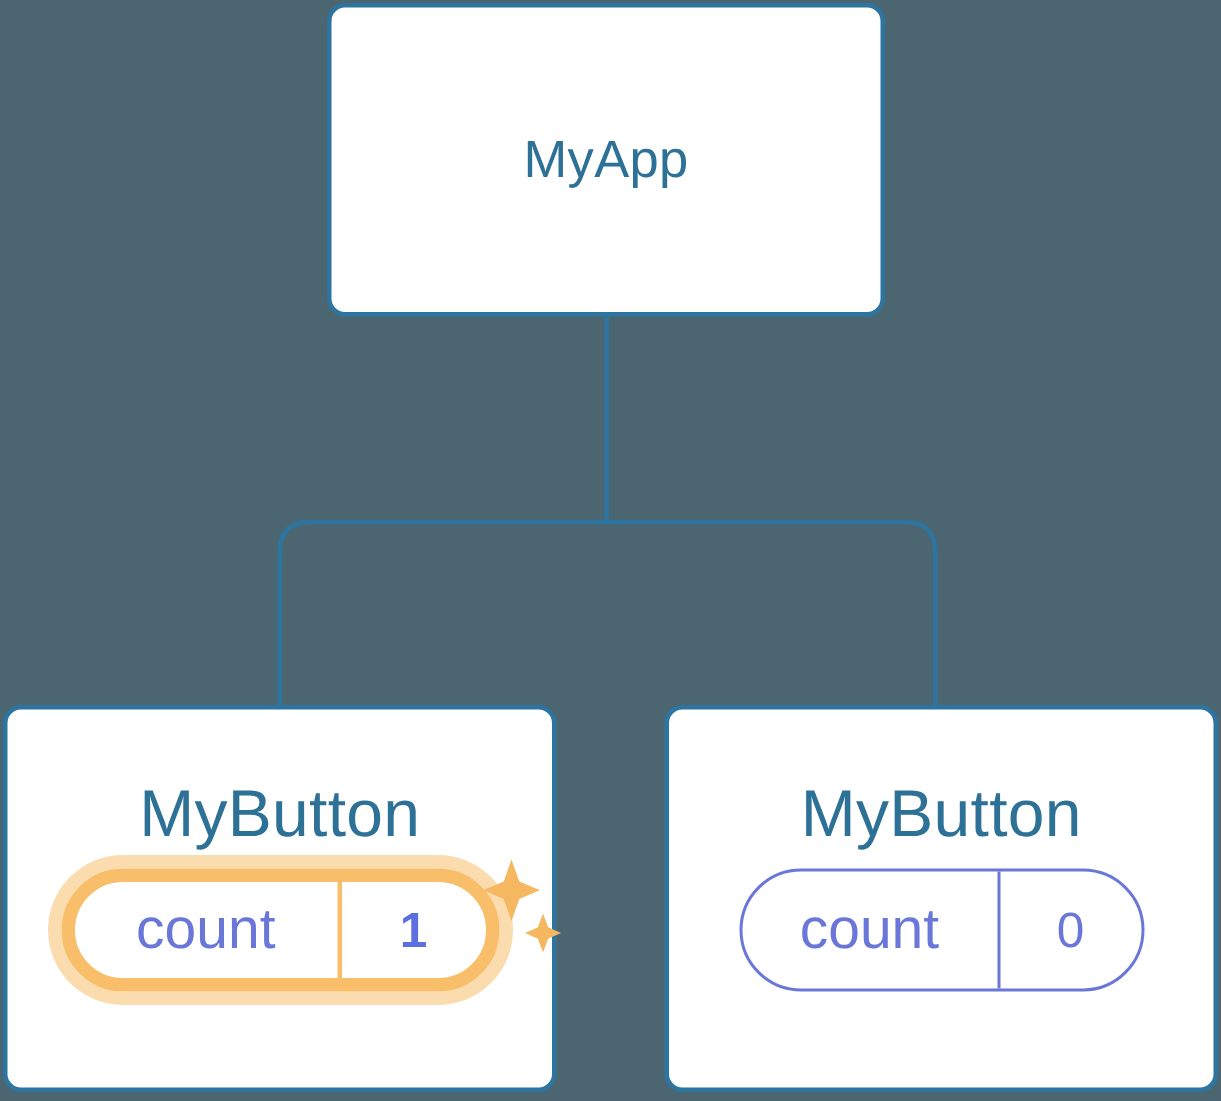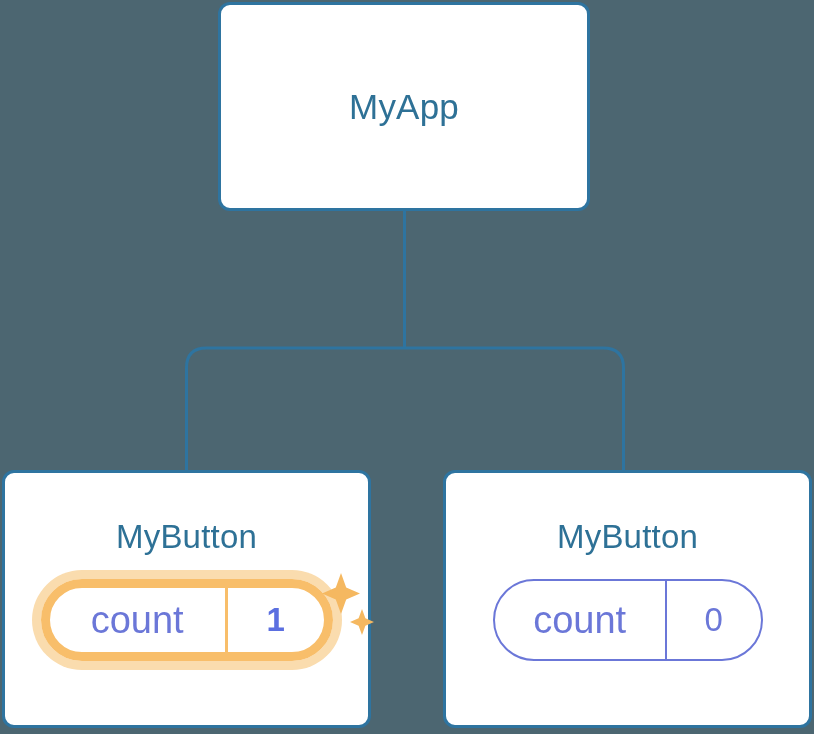--- a/index.html
+++ b/index.html
@@ -68,7 +68,7 @@
   }
   .child-title {
     top: 45px;
-    font-size: 33px;
+    font-size: 44px;
   }
   
   .pill-wrap {

